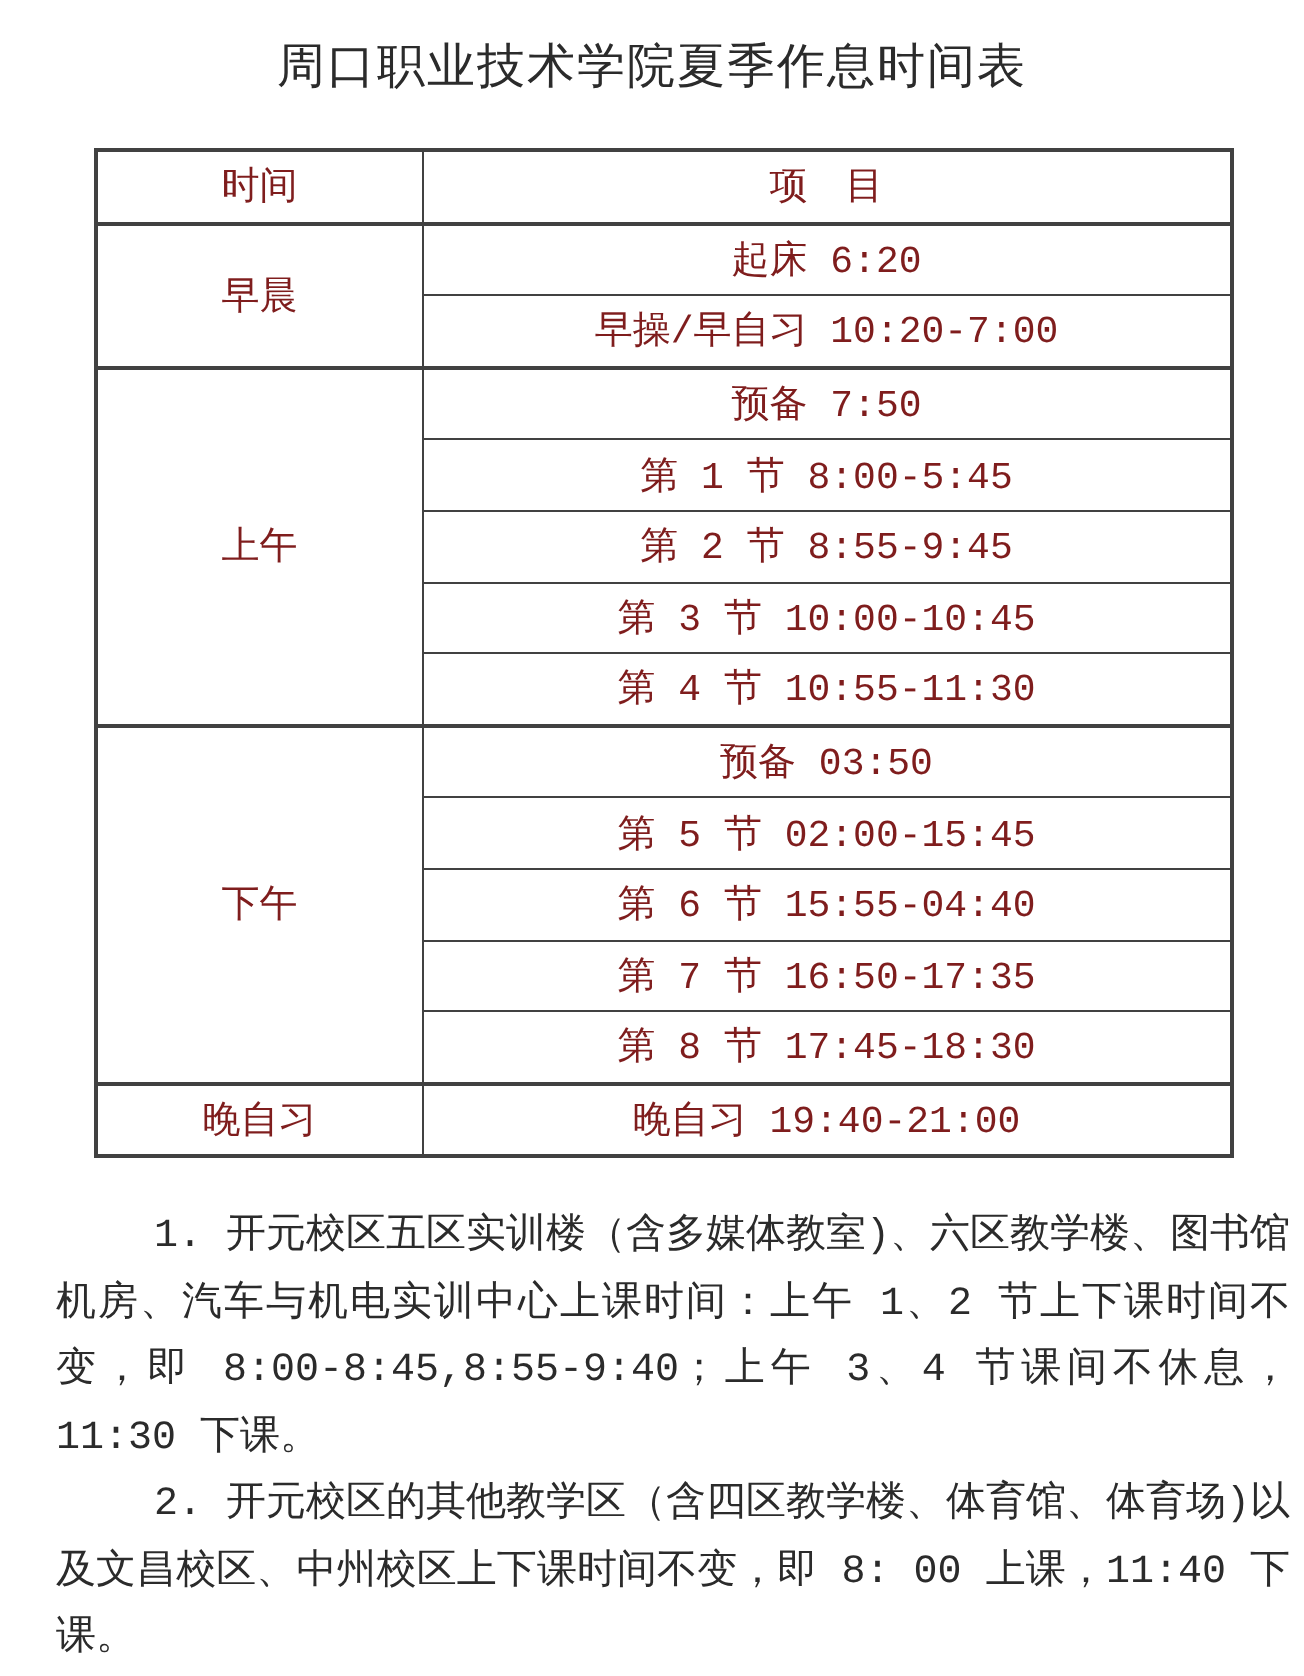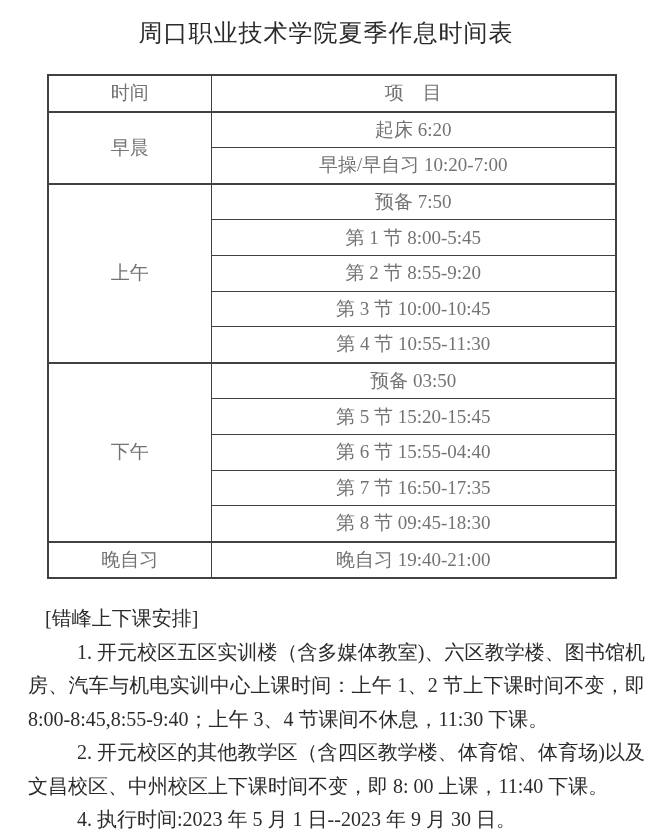--- a/index.html
+++ b/index.html
@@ -18,6 +18,7 @@
     width: 652px;
     height: 838px;
     position: relative;
+    font-family: Liberation Mono, monospace;
   }
   .doc-title {
     margin: 0;

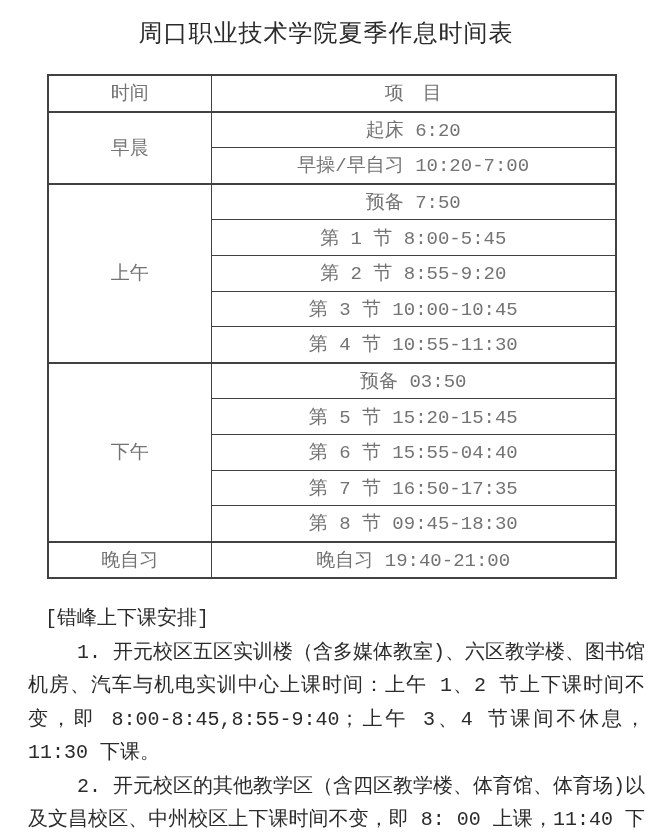--- a/index.html
+++ b/index.html
@@ -47,7 +47,7 @@
     height: 34.6px;
     padding: 0;
     font-weight: 400;
-    color: #737373;
+    color: #7f1d1d;
   }
   table.schedule thead th {
     border-bottom-width: 2px;

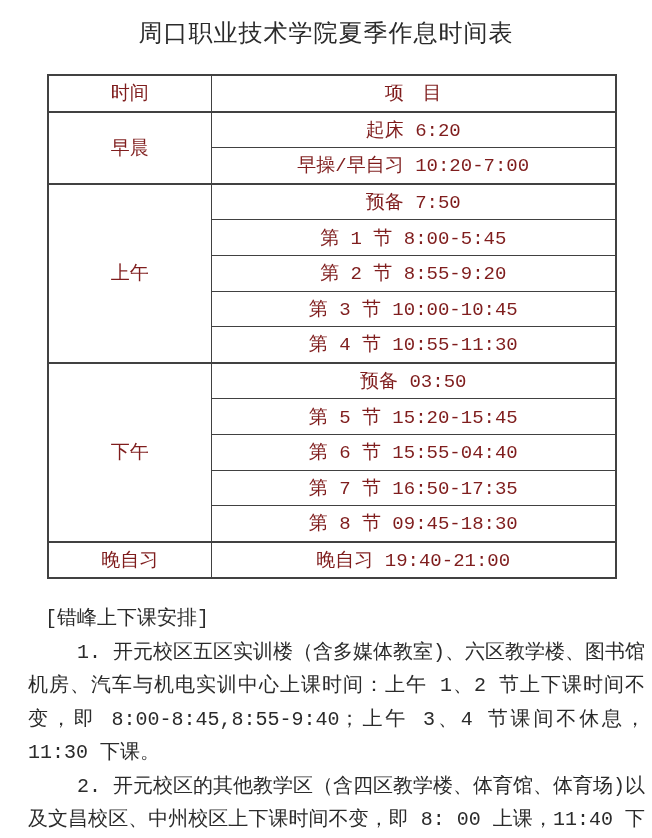--- a/index.html
+++ b/index.html
@@ -104,7 +104,7 @@
           <td>第 1 节 8:00-5:45</td>
         </tr>
         <tr>
-          <td>第 2 节 8:55-9:20</td>
+          <td>第 2 节 8:55-9:45</td>
         </tr>
         <tr>
           <td>第 3 节 10:00-10:45</td>

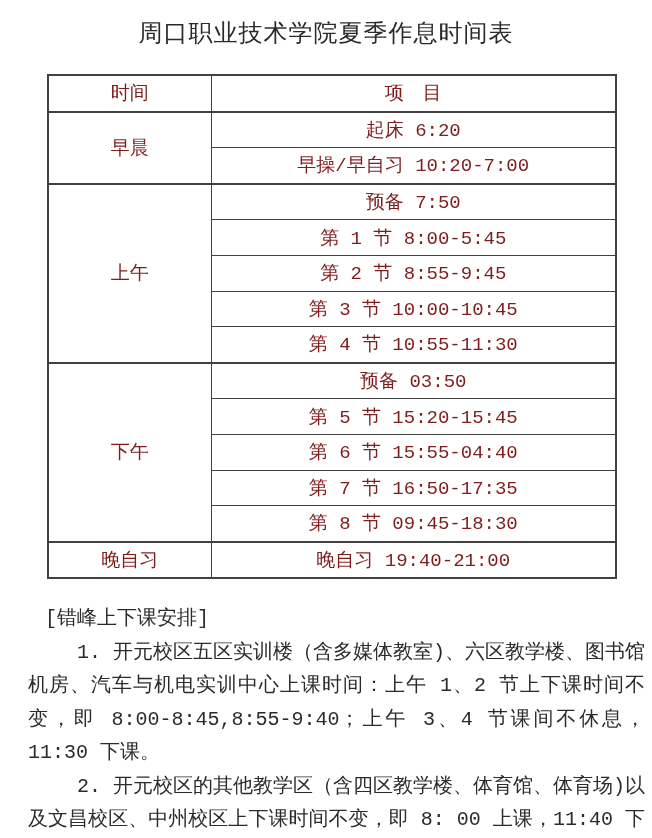--- a/index.html
+++ b/index.html
@@ -117,7 +117,7 @@
           <td>预备 03:50</td>
         </tr>
         <tr>
-          <td>第 5 节 15:20-15:45</td>
+          <td>第 5 节 02:00-15:45</td>
         </tr>
         <tr>
           <td>第 6 节 15:55-04:40</td>

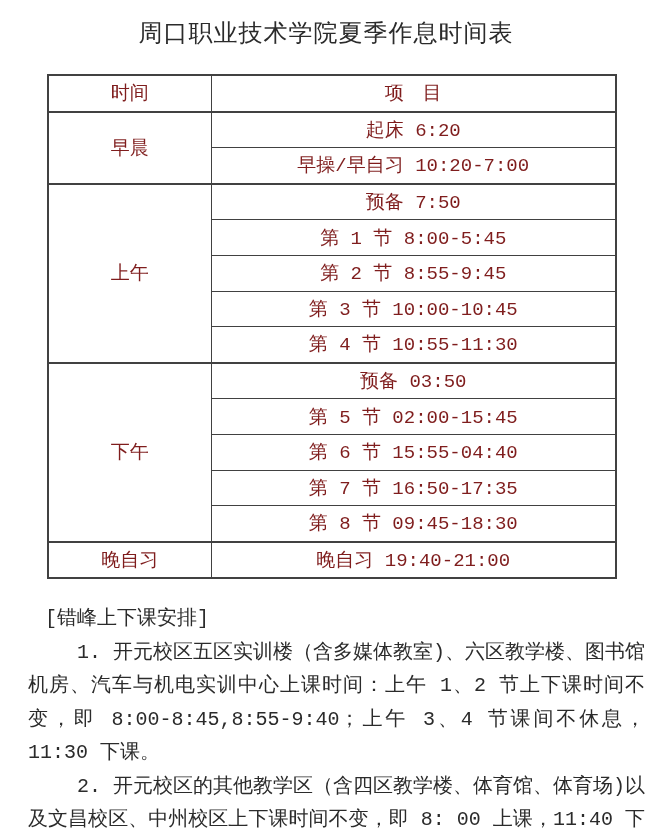--- a/index.html
+++ b/index.html
@@ -126,7 +126,7 @@
           <td>第 7 节 16:50-17:35</td>
         </tr>
         <tr>
-          <td>第 8 节 09:45-18:30</td>
+          <td>第 8 节 17:45-18:30</td>
         </tr>
         <tr class="section-start">
           <td rowspan="1">晚自习</td>

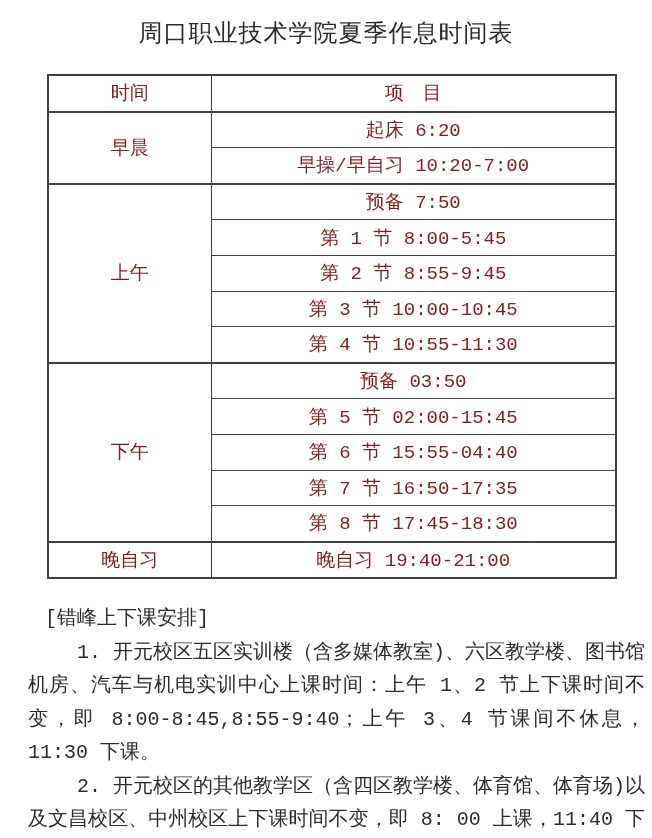--- a/index.html
+++ b/index.html
@@ -136,7 +136,6 @@
   </table>
 
   <div class="notes">
-    <p class="notes-heading">[错峰上下课安排]</p>
     <div id="notes-list">
         <p class="note-para">1. 开元校区五区实训楼（含多媒体教室)、六区教学楼、图书馆机房、汽车与机电实训中心上课时间：上午 1、2 节上下课时间不变，即 8:00-8:45,8:55-9:40；上午 3、4 节课间不休息，11:30 下课。</p>
         <p class="note-para">2. 开元校区的其他教学区（含四区教学楼、体育馆、体育场)以及文昌校区、中州校区上下课时间不变，即 8: 00 上课，11:40 下课。</p>

